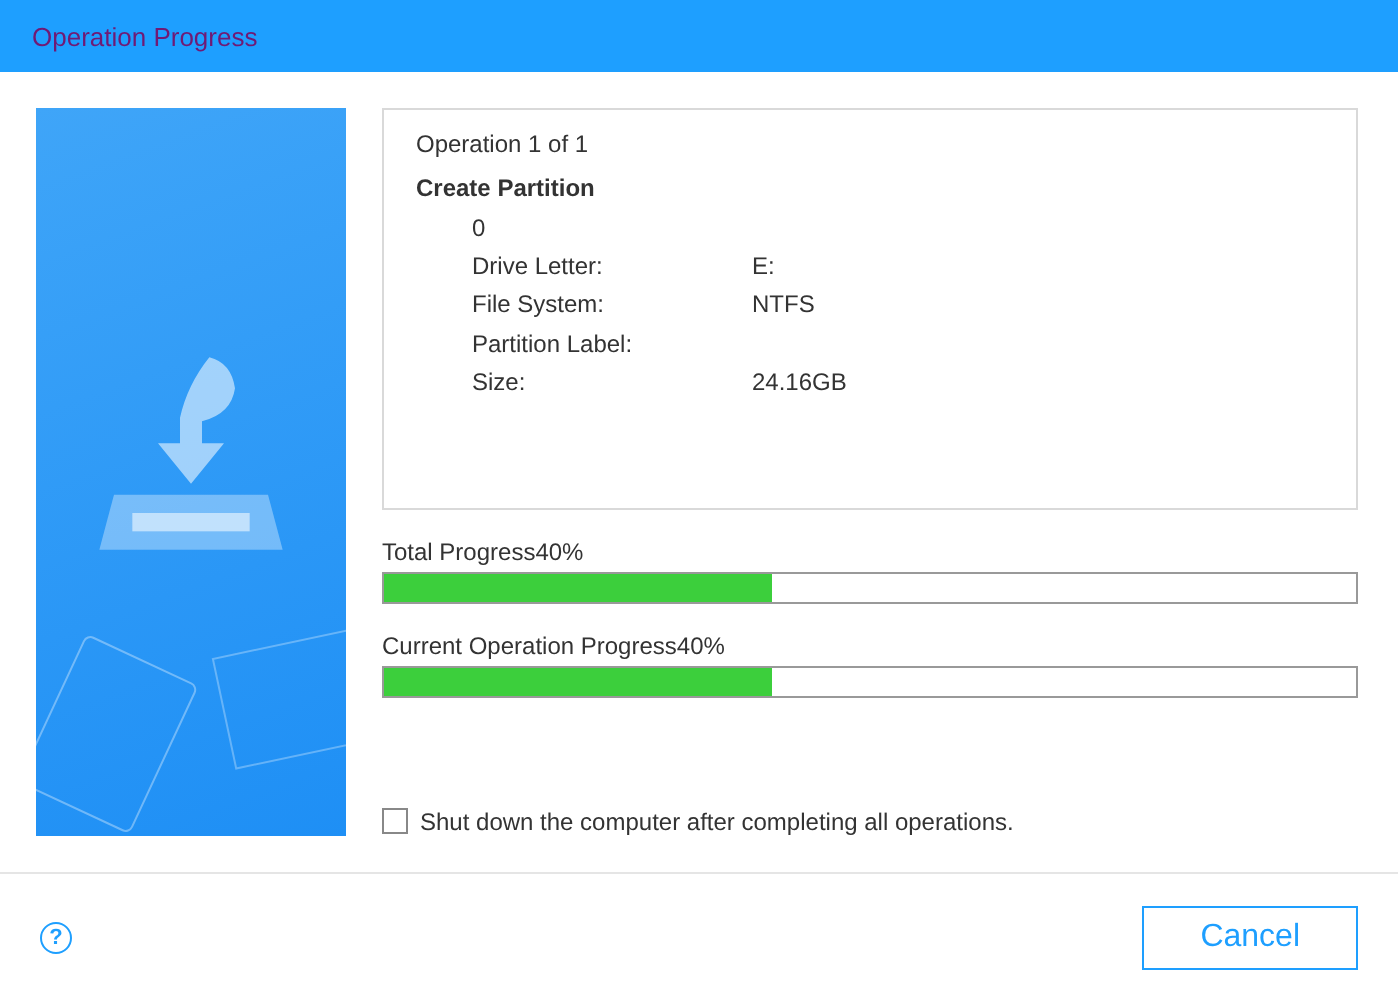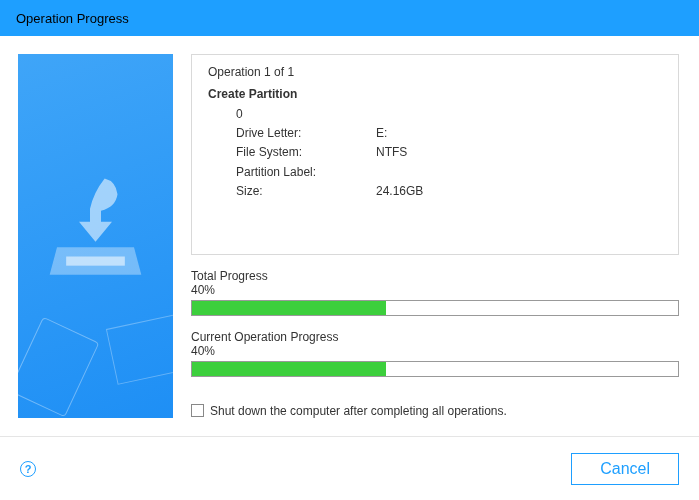--- a/index.html
+++ b/index.html
@@ -14,7 +14,7 @@
     }
     .titlebar {
       background: #1e9fff;
-      color: #000000;
+      color: #701a75;
       padding: 10px 16px;
       font-size: 13px;
       height: 36px;

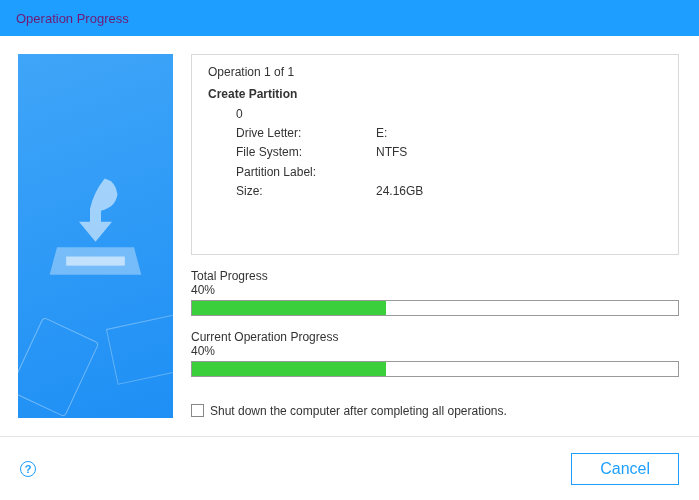--- a/index.html
+++ b/index.html
@@ -85,7 +85,6 @@
       justify-content: flex-start;
       font-size: 12px;
       margin-bottom: 3px;
-      flex-direction: column;
     }
     .progress-bar {
       height: 16px;

